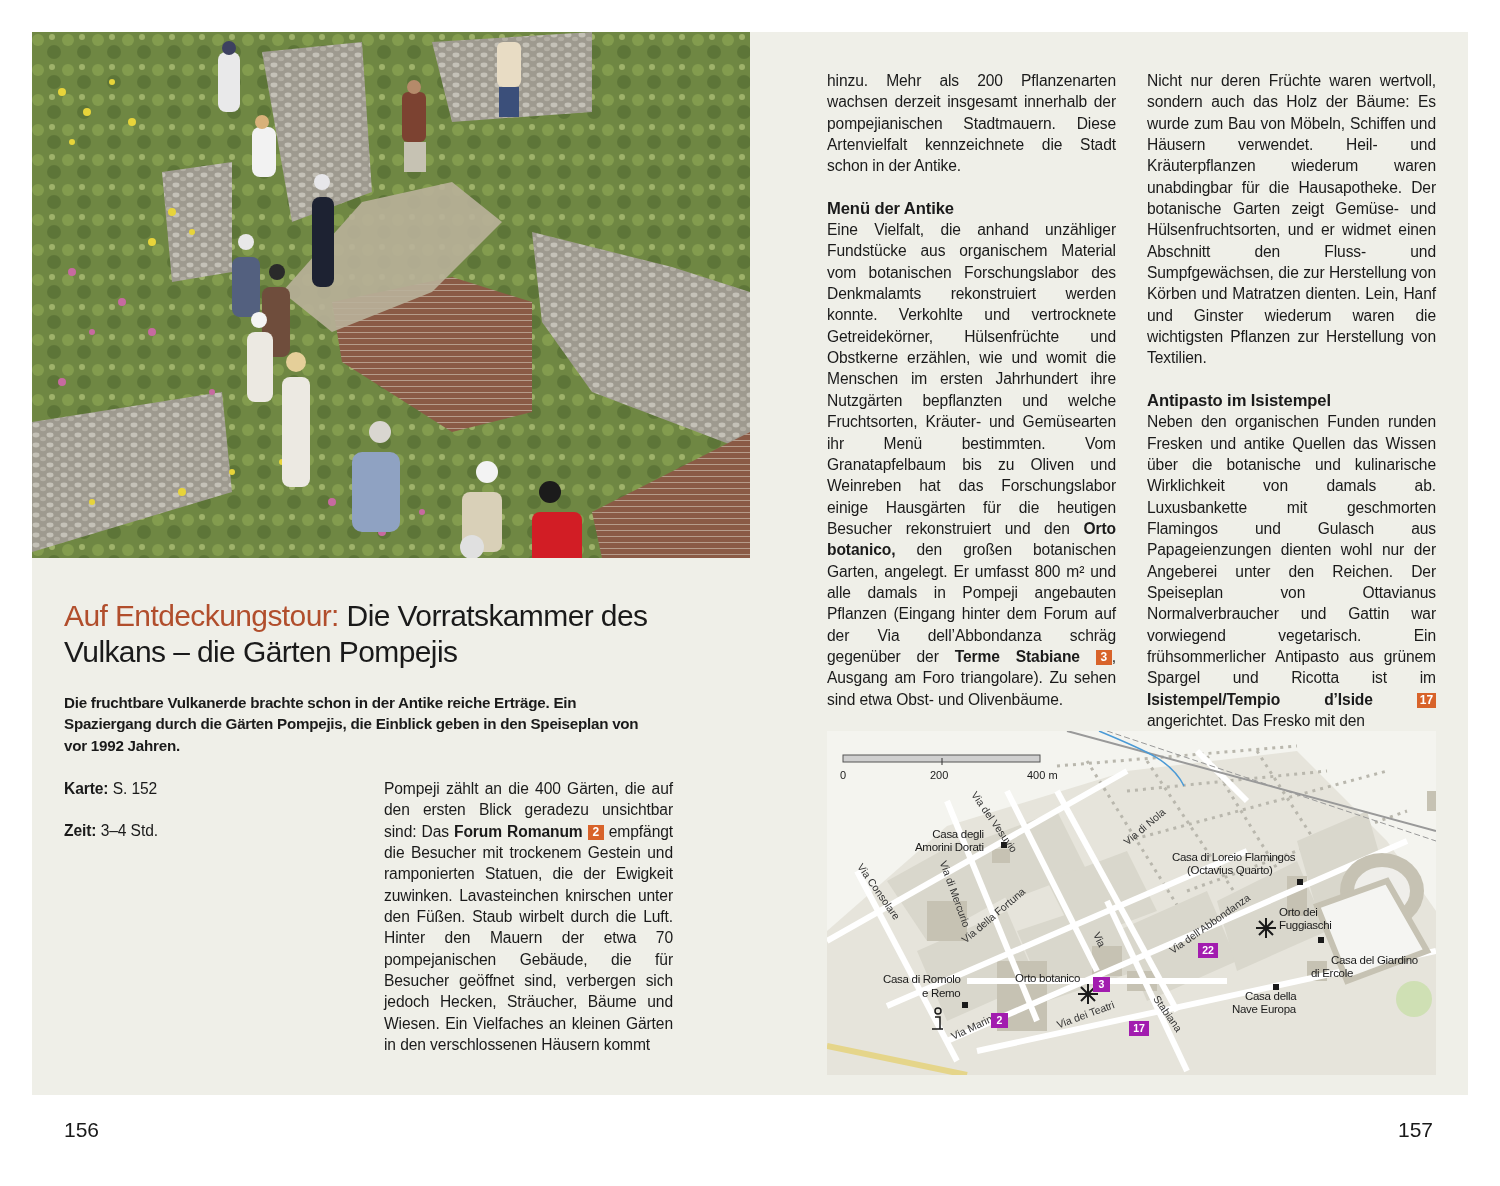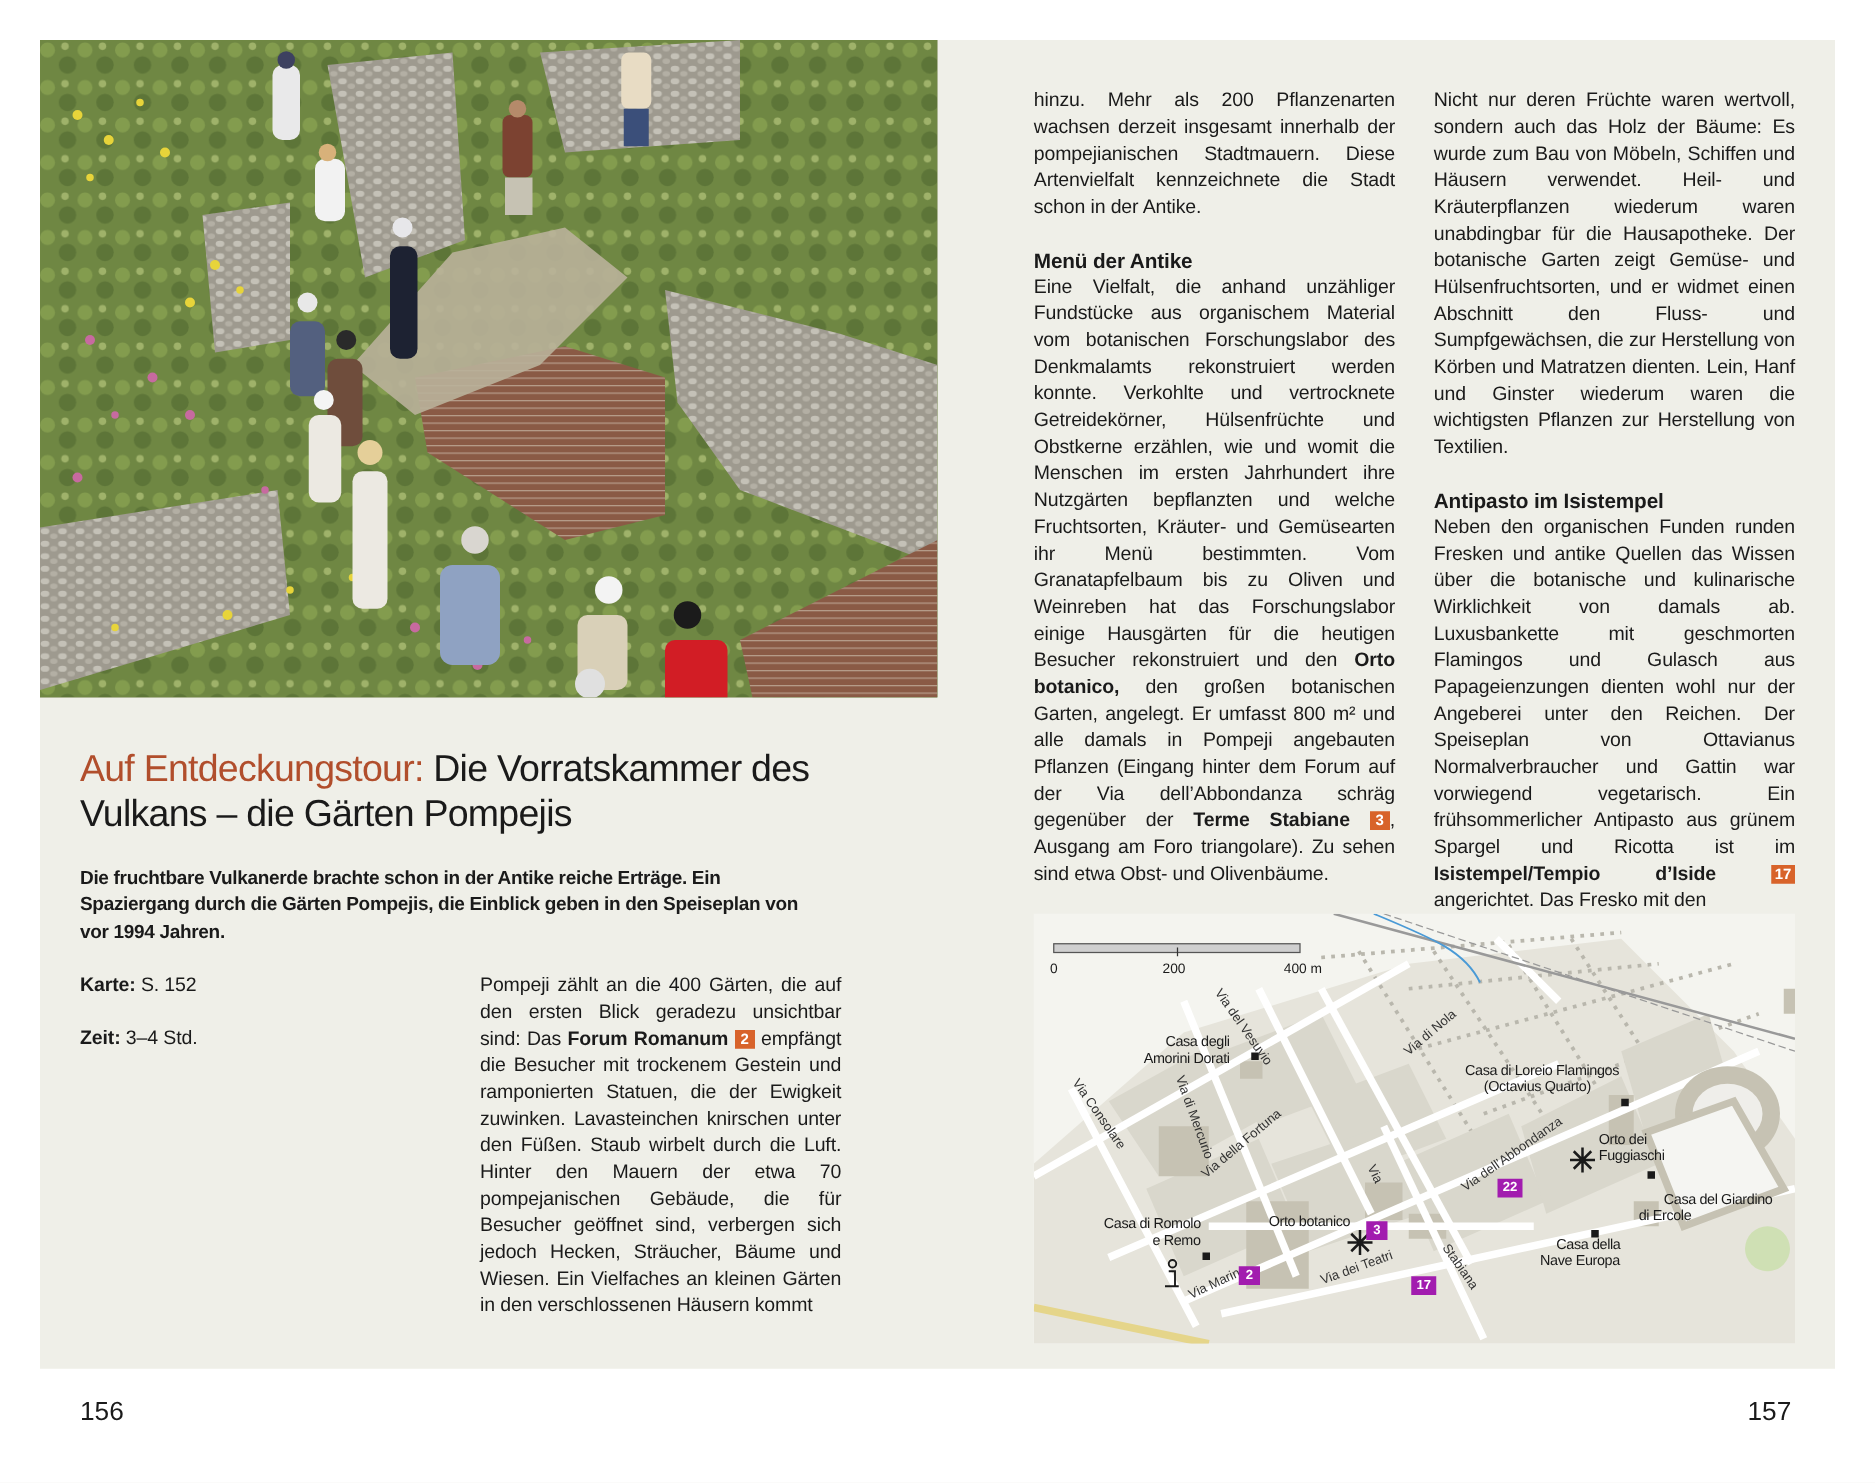--- a/index.html
+++ b/index.html
@@ -126,7 +126,7 @@
   <span class="kicker">Auf Entdeckungstour:</span><span> Die Vorratskammer des Vulkans – die Gärten Pompejis</span>
 </div>
 
-<div class="lead">Die fruchtbare Vulkanerde brachte schon in der Antike reiche Erträge. Ein Spaziergang durch die Gärten Pompejis, die Einblick geben in den Speiseplan von vor 1994 Jahren.</div>
+<div class="lead">Die fruchtbare Vulkanerde brachte schon in der Antike reiche Erträge. Ein Spaziergang durch die Gärten Pompejis, die Einblick geben in den Speiseplan von vor 1992 Jahren.</div>
 
 <div class="col facts">
   <p><b>Karte:</b><span> S. 152</span></p>

